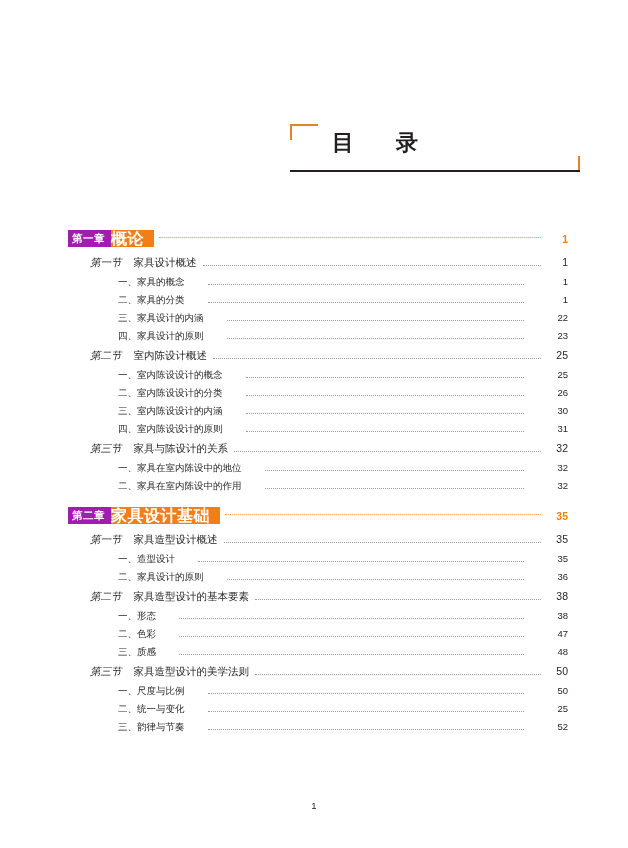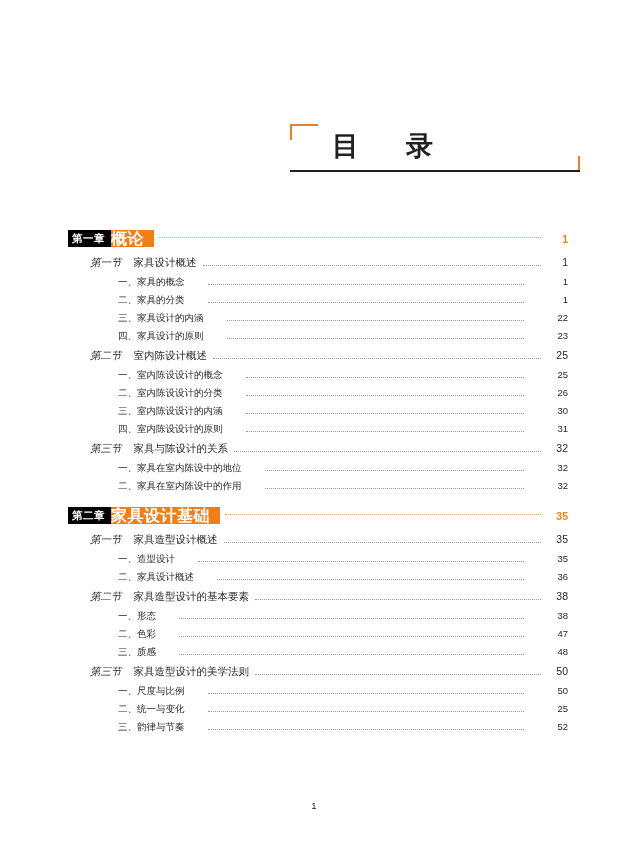--- a/index.html
+++ b/index.html
@@ -53,7 +53,7 @@
     position: absolute;
     left: 42px;
     top: 4px;
-    font-size: 27px;
+    font-size: 22px;
     font-weight: bold;
     letter-spacing: 10px;
     color: #231f20;

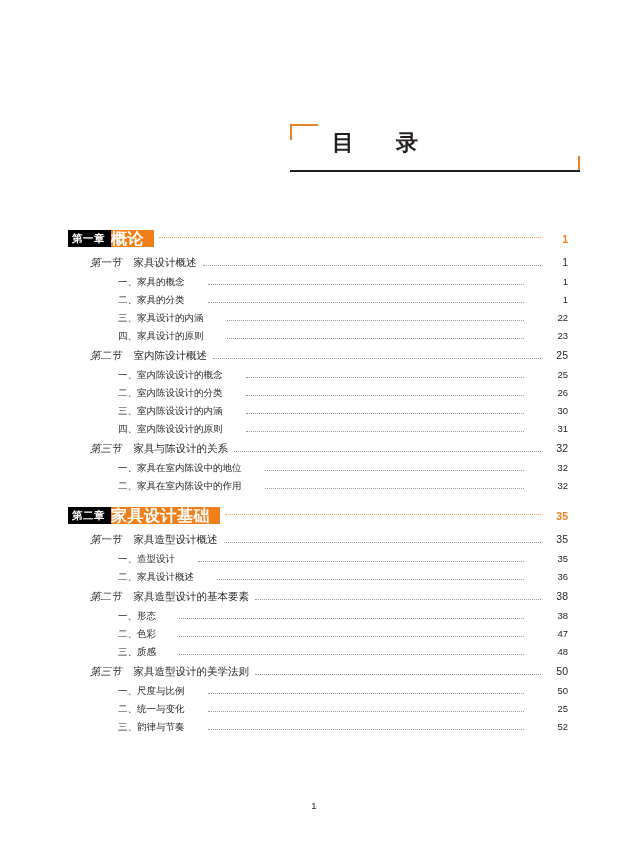--- a/index.html
+++ b/index.html
@@ -91,7 +91,7 @@
     align-items: center;
   }
   .row.chapter .chapter-tag {
-    background: #000000;
+    background: #a21caf;
     color: #ffffff;
     font-size: 10.5px;
     font-weight: bold;

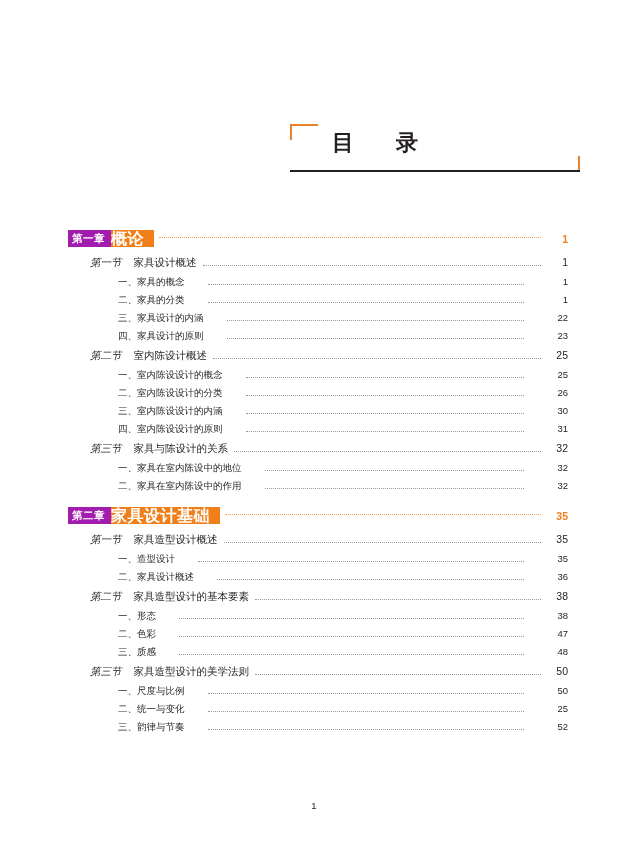--- a/index.html
+++ b/index.html
@@ -292,7 +292,7 @@
         <span class="pg">35</span>
       </div>
       <div class="row item">
-        <span class="label">二、家具设计概述</span>
+        <span class="label">二、家具设计的原则</span>
         <span class="dots"></span>
         <span class="pg">36</span>
       </div>

